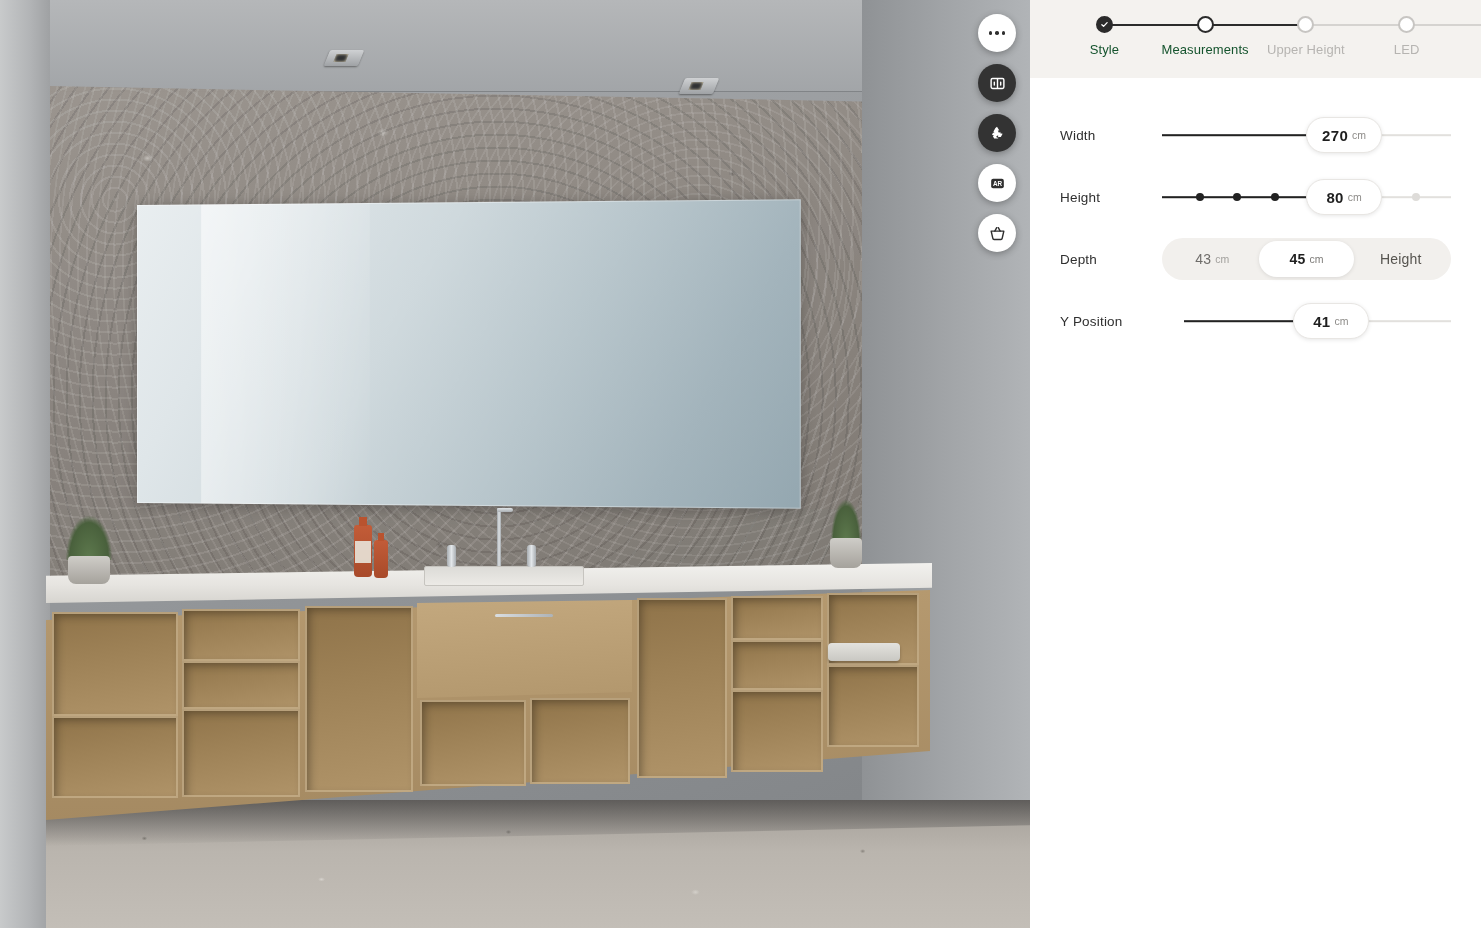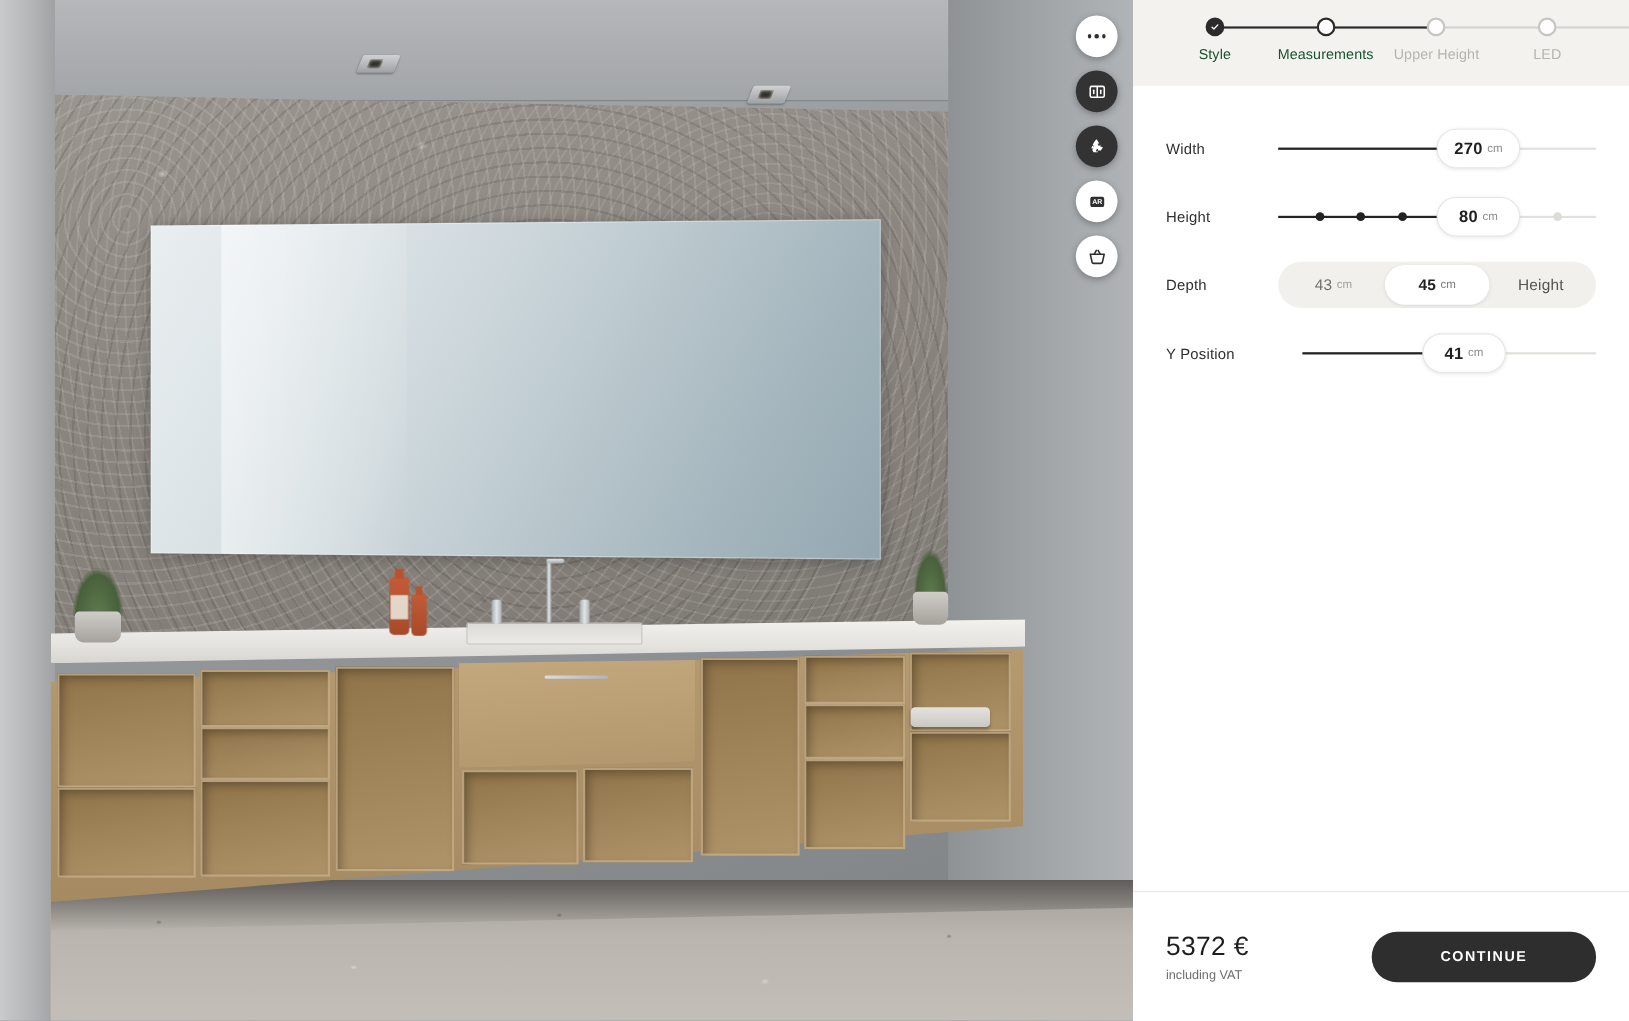--- a/index.html
+++ b/index.html
@@ -500,13 +500,6 @@
 
     </div>
 
-    <div class="footer">
-      <div class="price-block">
-        <div class="price">5372 €</div>
-        <div class="vat">including VAT</div>
-      </div>
-      <button class="continue-btn">CONTINUE</button>
-    </div>
 
   </div>
 </div>

